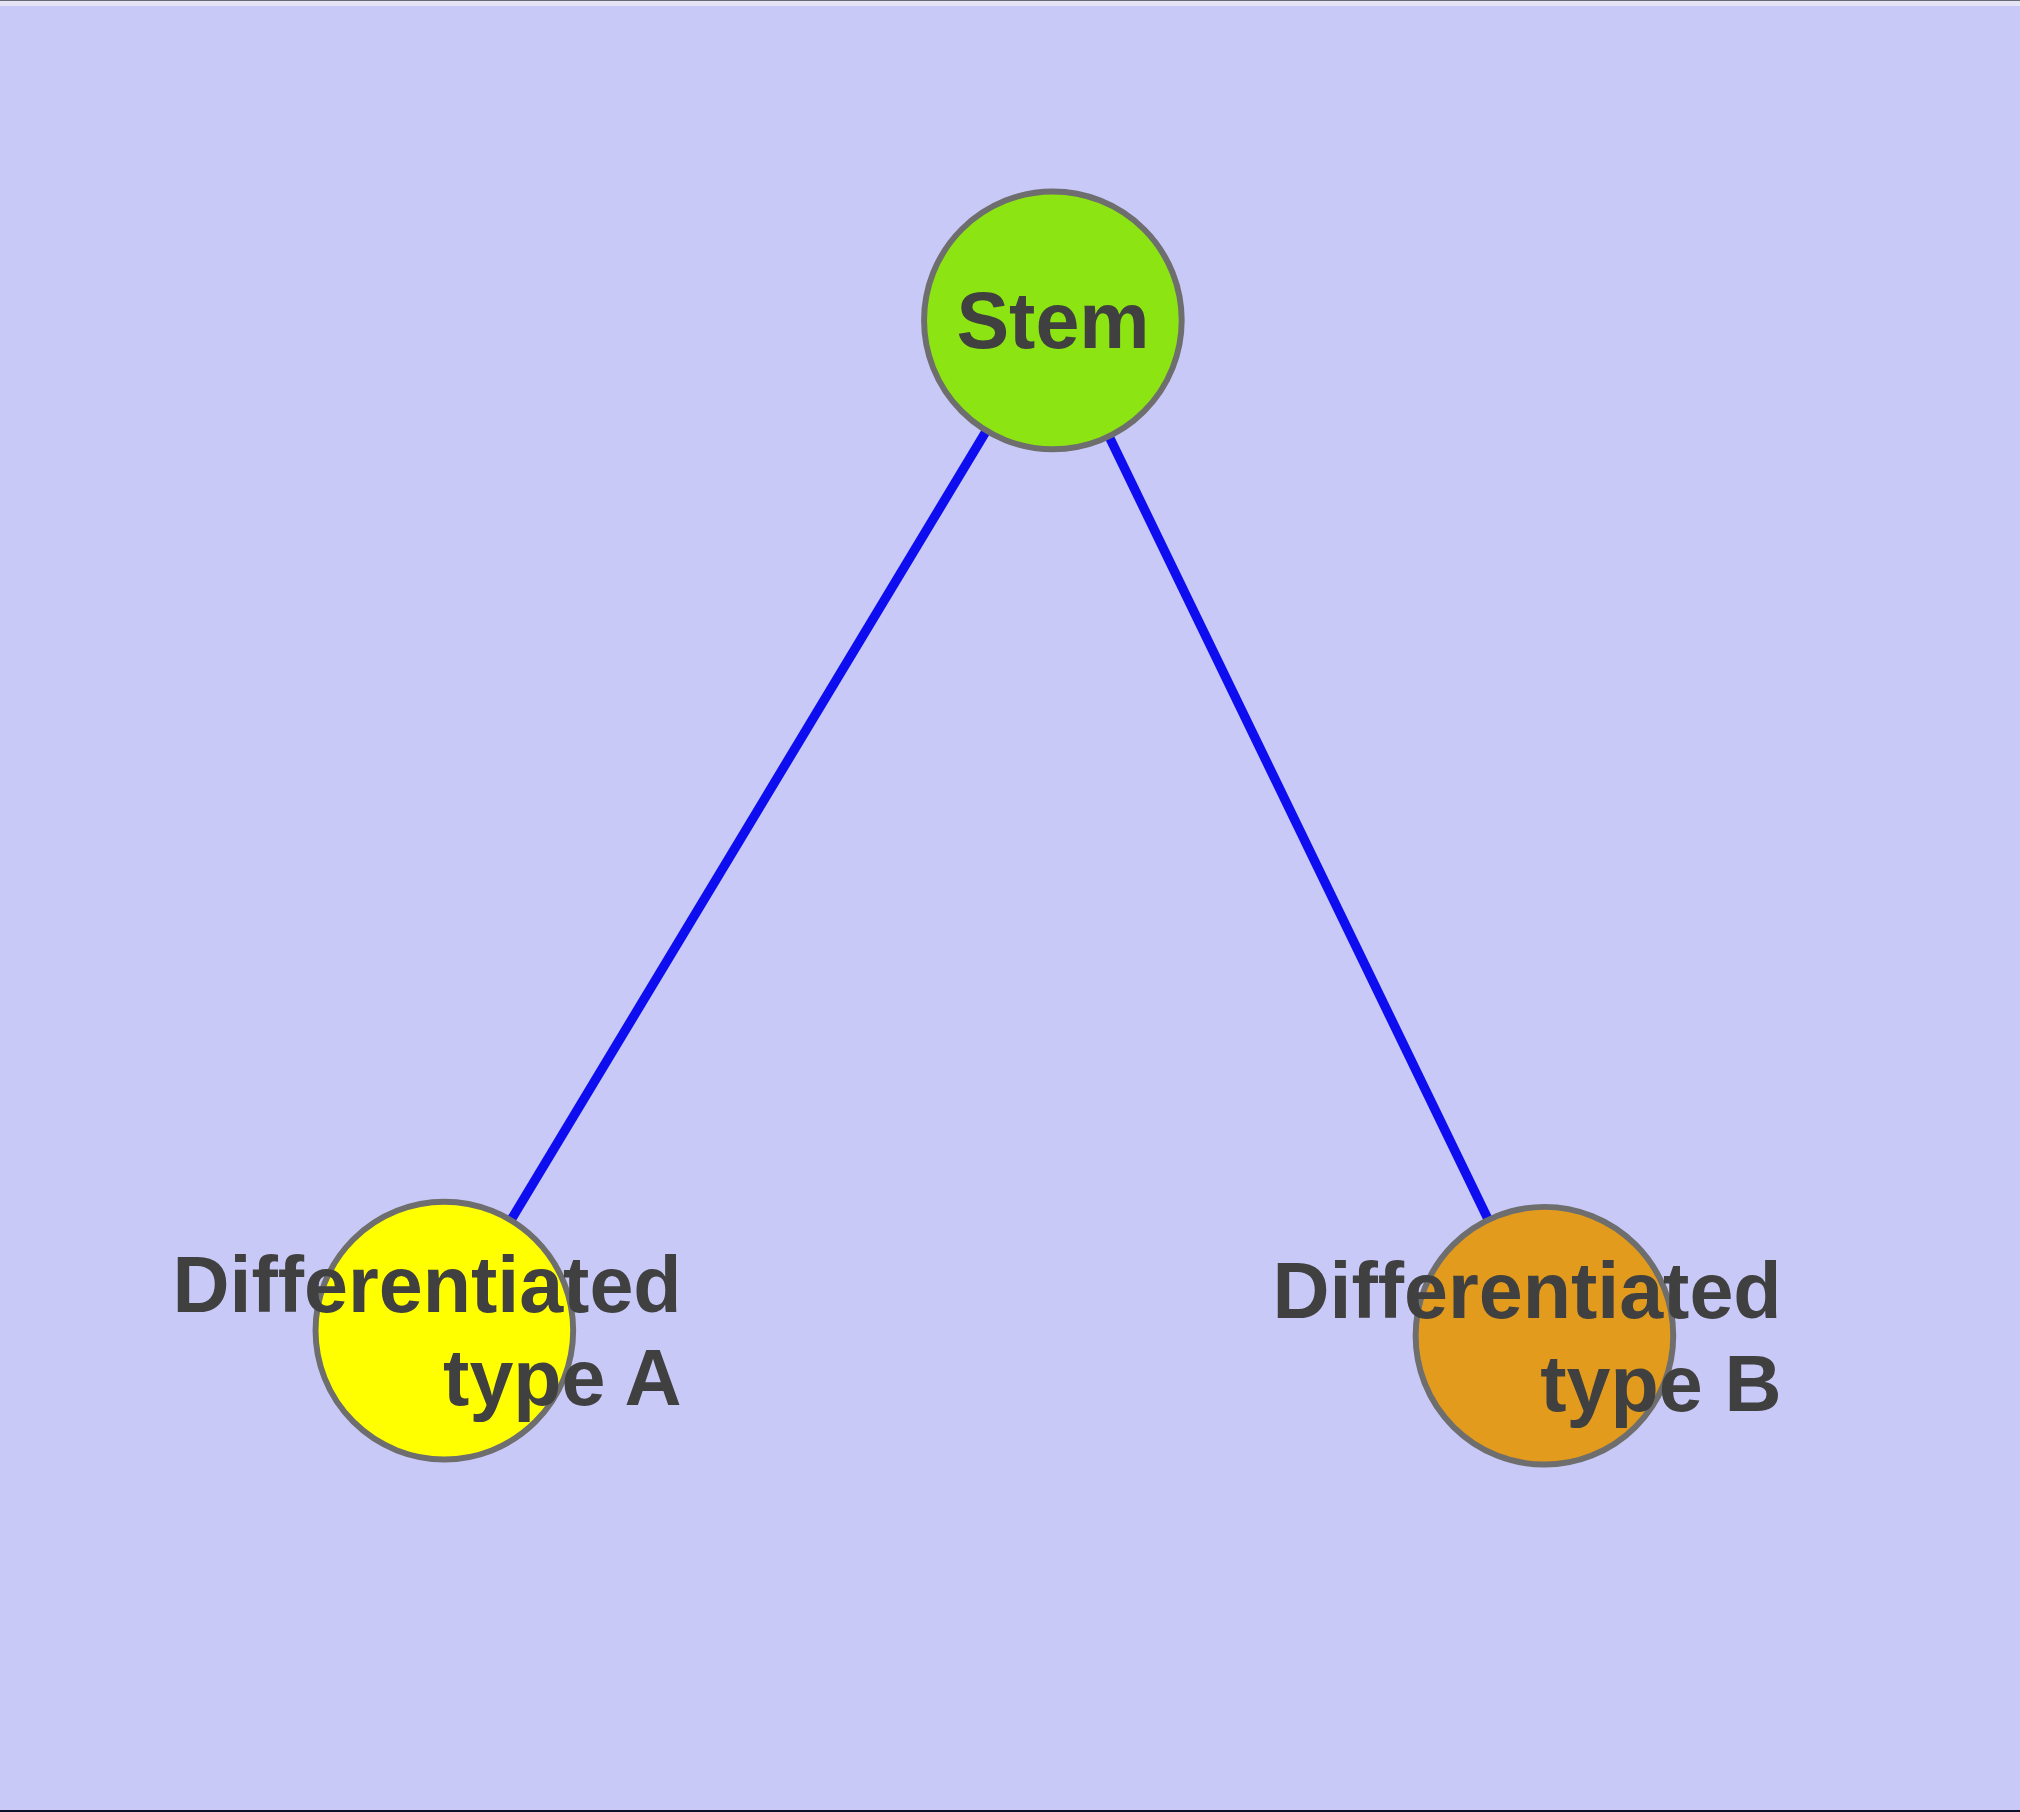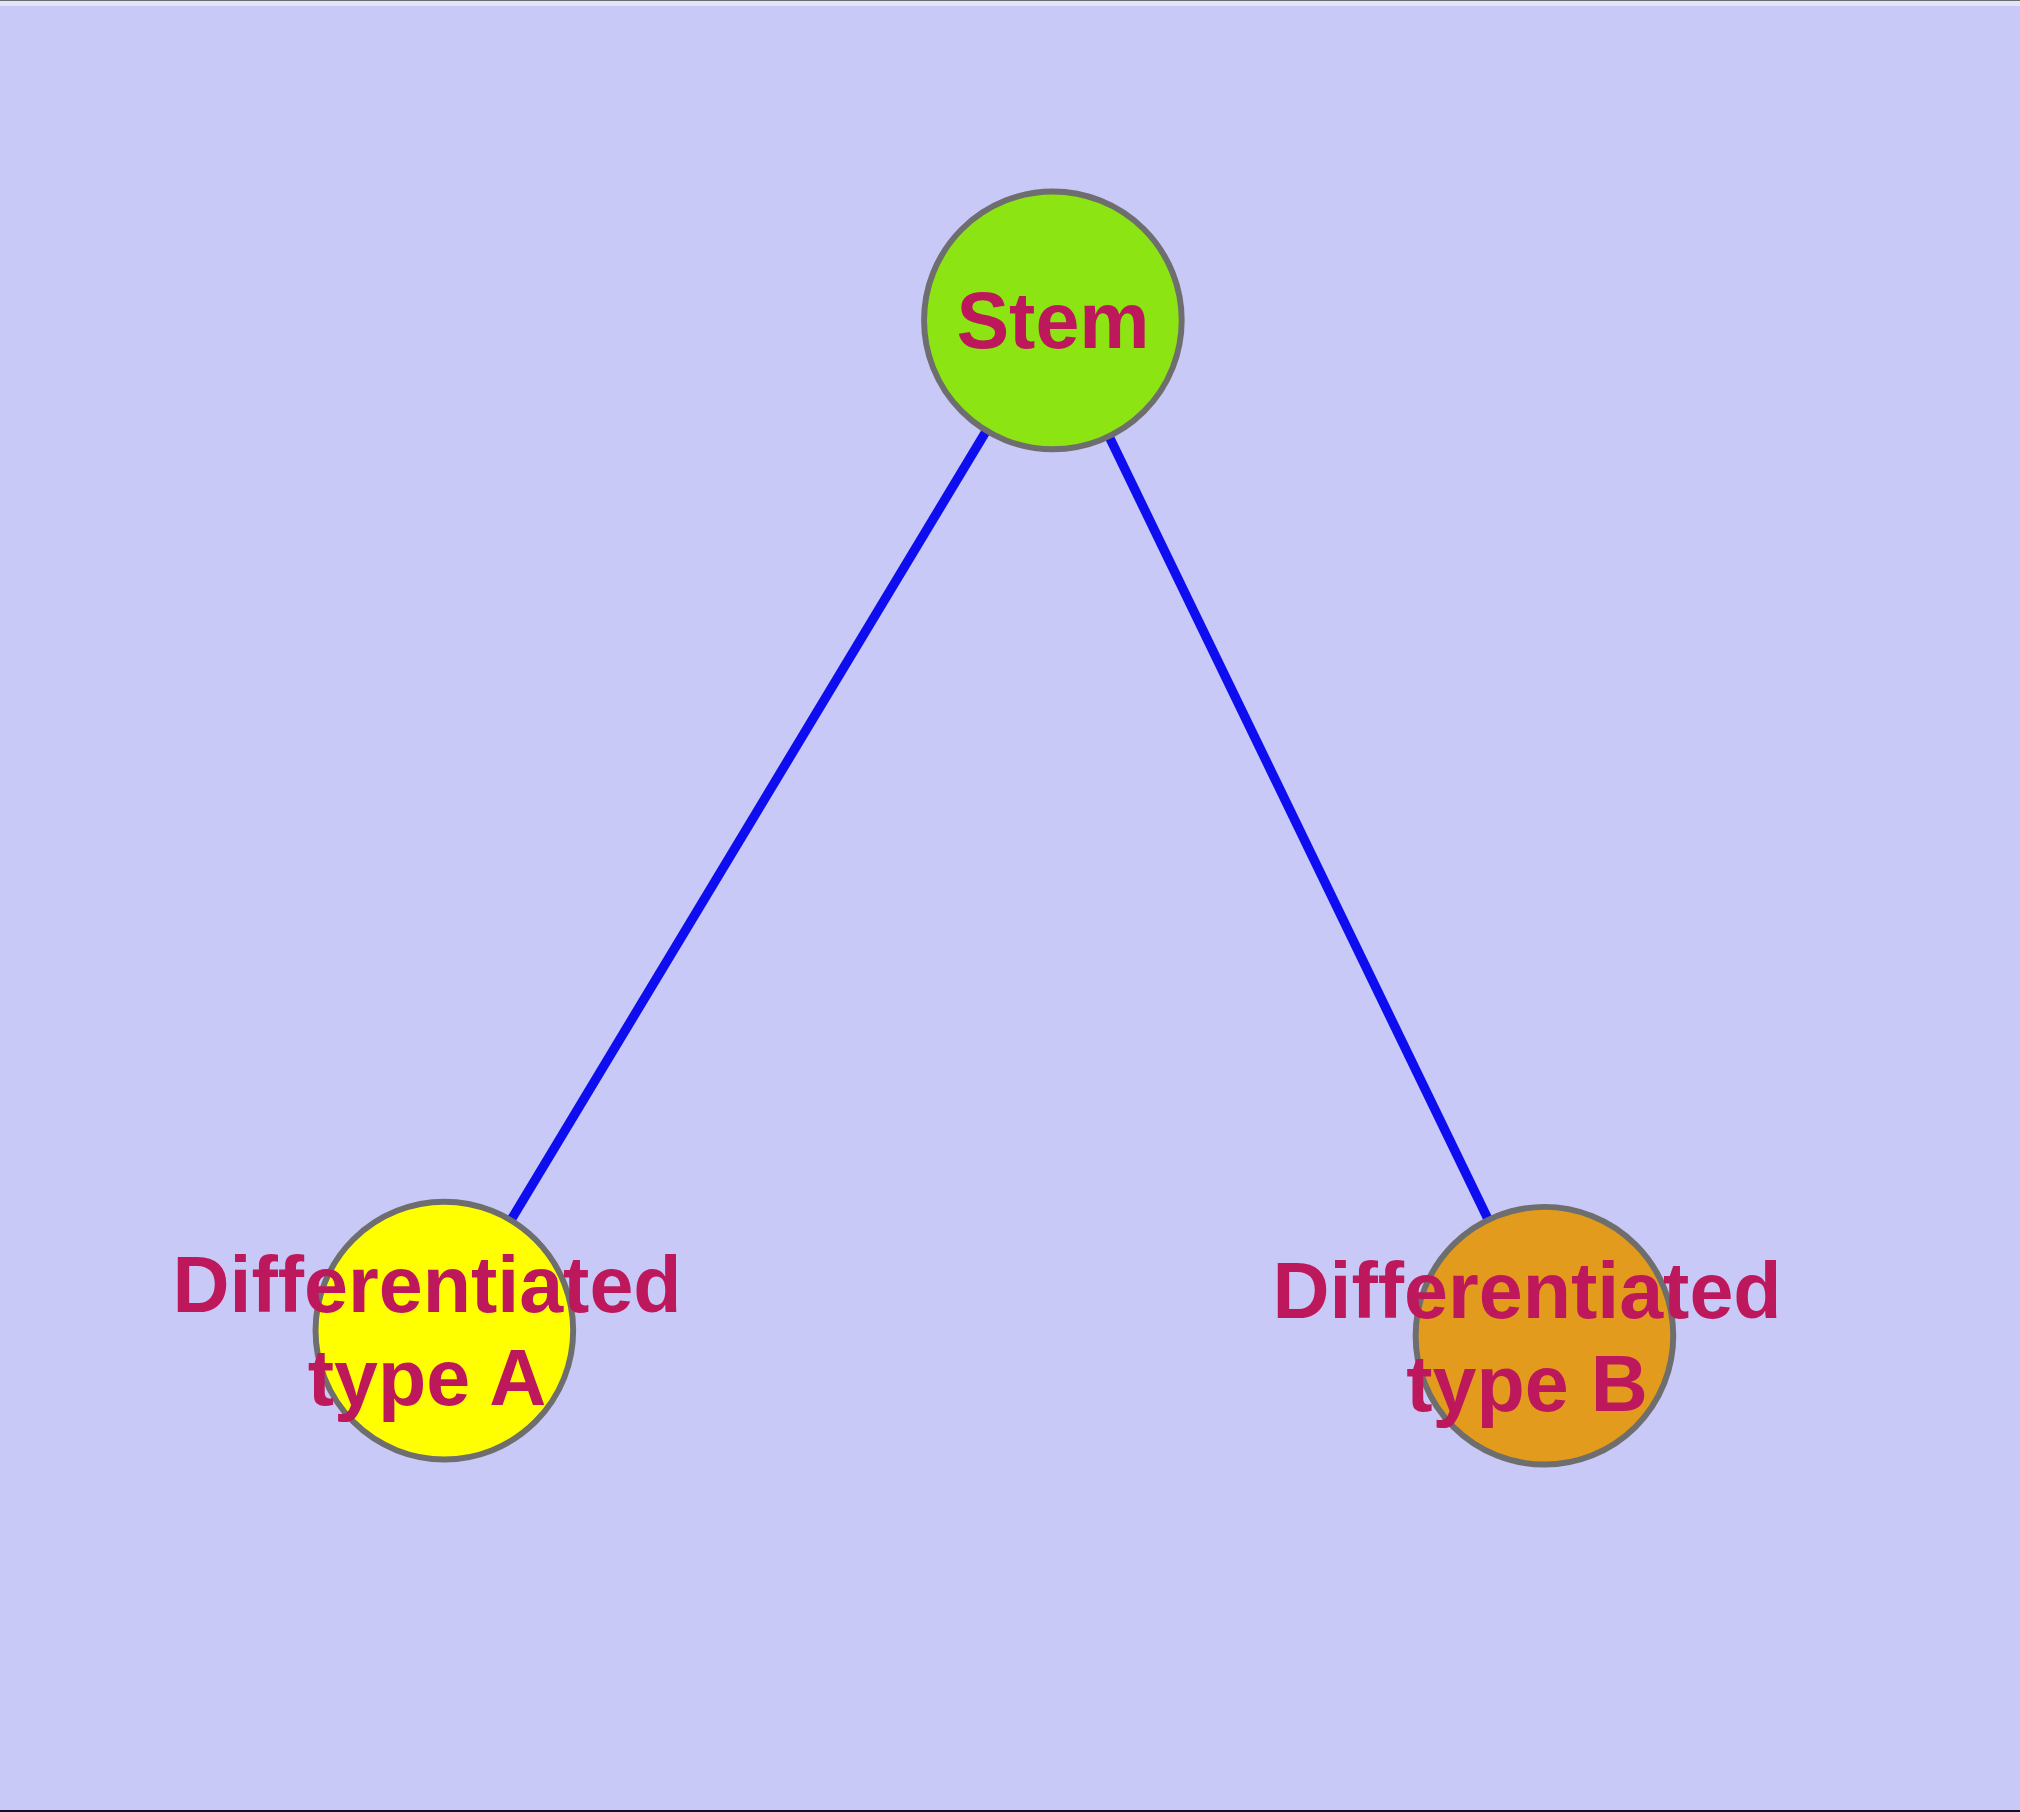--- a/index.html
+++ b/index.html
@@ -36,8 +36,8 @@
     font-weight: bold;
     font-size: 79px;
     line-height: 93px;
-    color: #be185d;
-    text-align: center;
+    color: #404040;
+    text-align: right;
     white-space: pre;
     letter-spacing: 0;
   }

